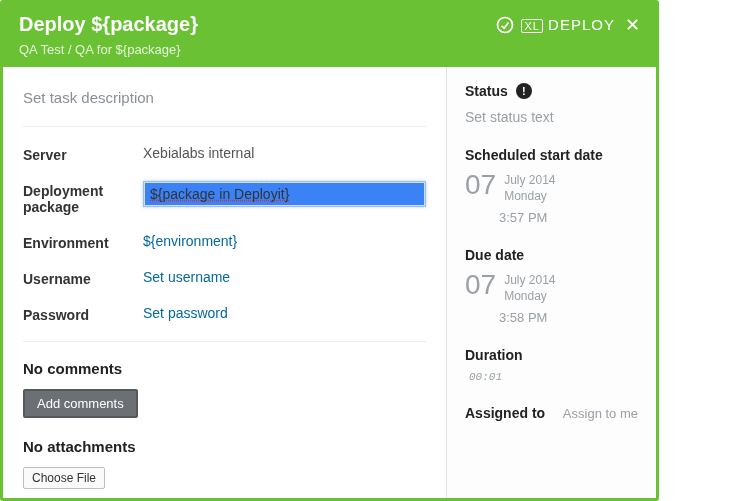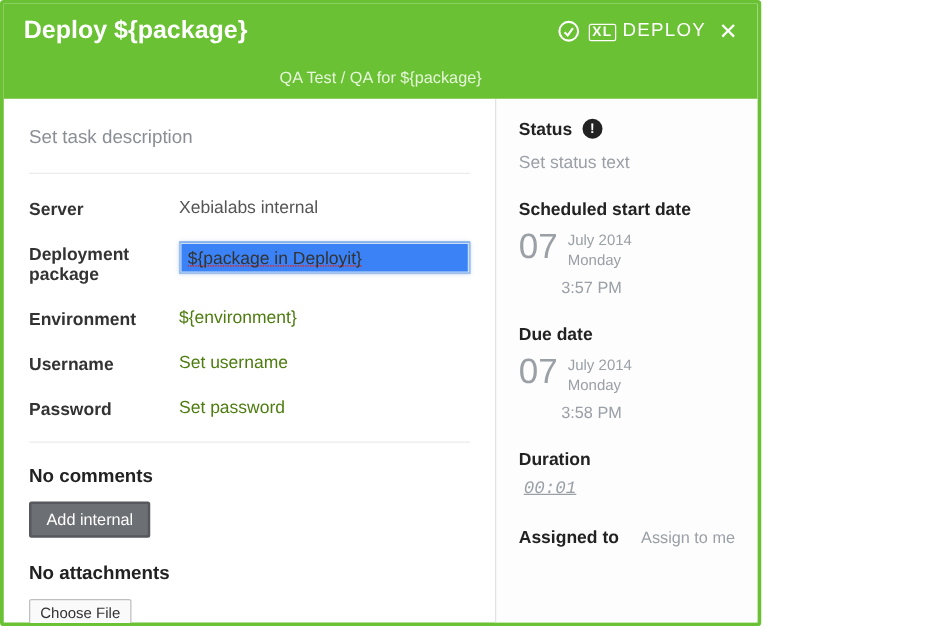--- a/index.html
+++ b/index.html
@@ -5,7 +5,7 @@
   * { box-sizing: border-box; margin: 0; padding: 0; }
   html, body { width: 750px; height: 501px; font-family: "Helvetica Neue", Arial, sans-serif; background: #fff; }
   .modal {
-    width: 609px; height: 501px;
+    width: 659px; height: 501px;
     border: 3px solid #69c133;
     border-radius: 3px;
     background: #fff;

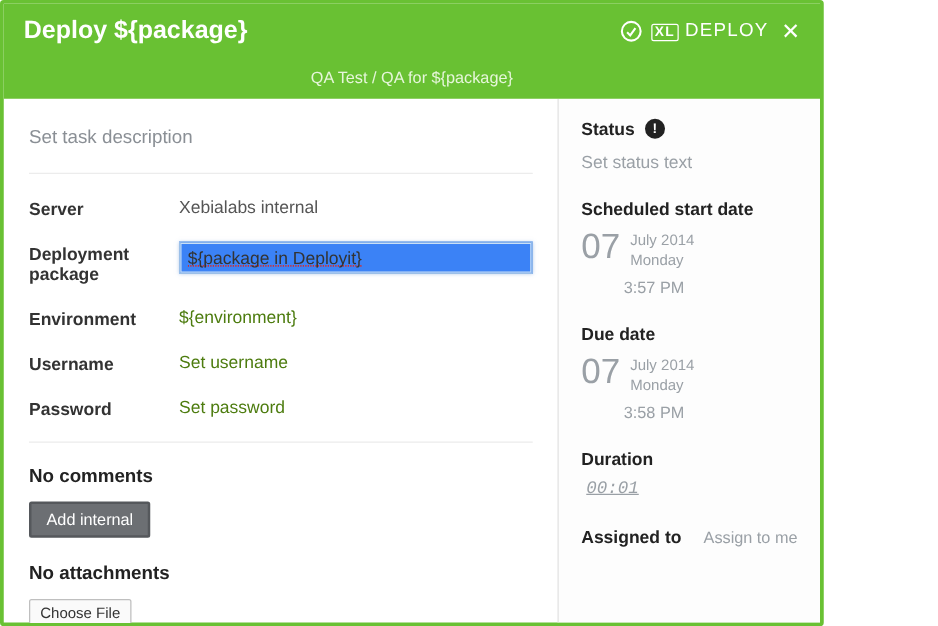--- a/index.html
+++ b/index.html
@@ -104,7 +104,7 @@
             <path d="M8 13 l3 3 l5 -7"></path>
           </svg>
           <span>
-            <span style="font-weight:700;border:1px solid #fff;border-radius:2px;padding:0 2px;font-size:11px;">XL</span>
+            <span style="font-weight:400;border:1px solid #fff;border-radius:2px;padding:0 2px;font-size:11px;">XL</span>
             <span>DEPLOY</span>
           </span>
         </div>

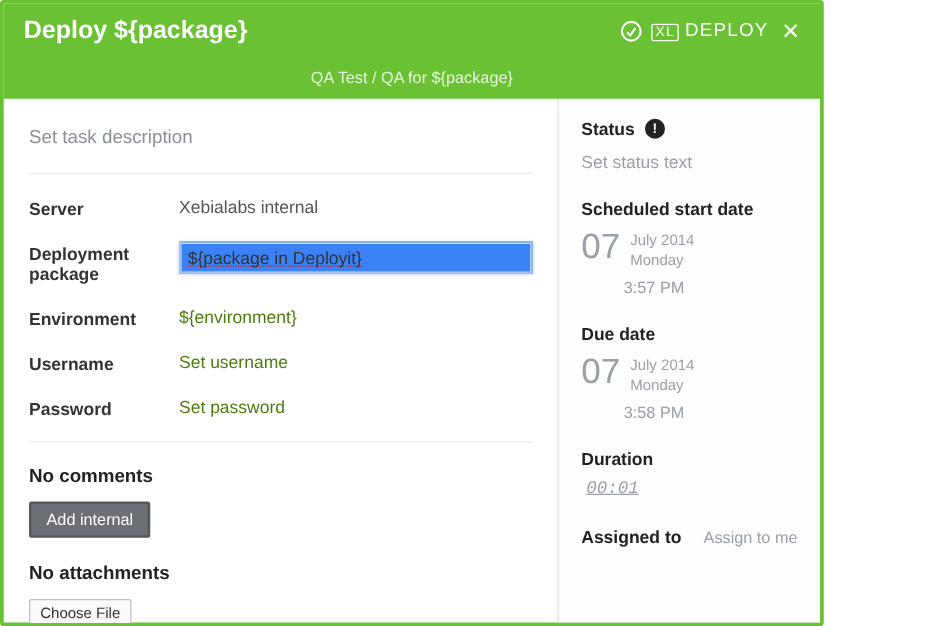--- a/index.html
+++ b/index.html
@@ -24,7 +24,7 @@
   .brand { display: flex; align-items: center; gap: 6px; font-weight: 300; letter-spacing: 1px; font-size: 15px; }
   .brand-icon { width: 20px; height: 20px; }
   .close { color: #fff; font-size: 18px; cursor: pointer; margin-left: 10px; }
-  .breadcrumb { font-size: 13px; margin-top: 18px; color: #e6f6da; font-weight: 500; text-align: center; }
+  .breadcrumb { font-size: 13px; margin-top: 6px; color: #e6f6da; font-weight: 500; }
   .body { flex: 1; display: flex; overflow: hidden; }
   .main { flex: 1; padding: 22px 20px 16px 20px; overflow: auto; }
   .sidebar {

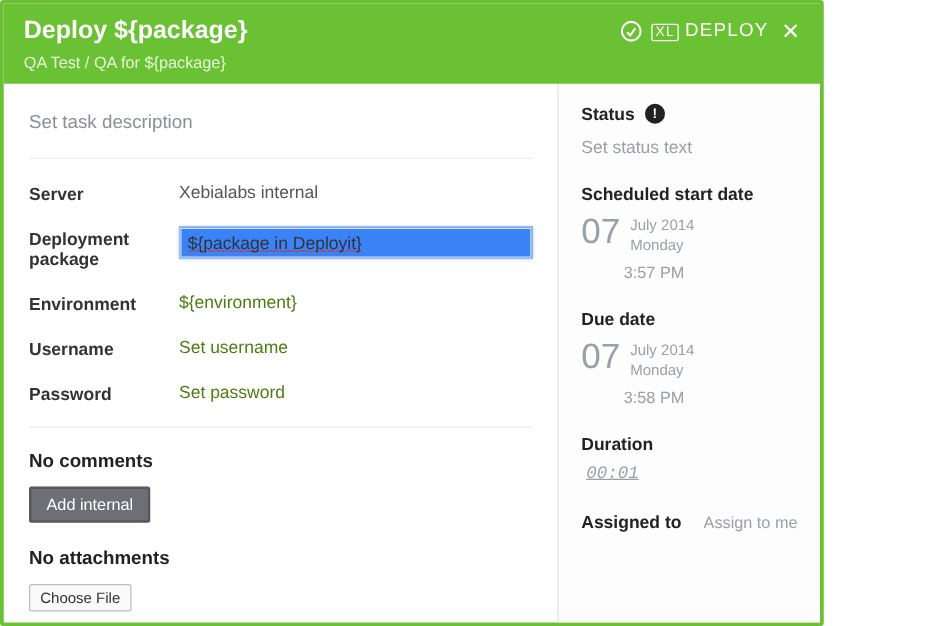--- a/index.html
+++ b/index.html
@@ -42,7 +42,7 @@
   .form-row { display: flex; align-items: flex-start; margin-bottom: 18px; }
   .form-label { width: 120px; flex-shrink: 0; color: #333; font-size: 14px; font-weight: 600; padding-top: 2px; }
   .form-value { flex: 1; color: #555; font-size: 14px; }
-  .placeholder-text { color: #4d7c0f; }
+  .placeholder-text { color: #0369a1; }
   .input-highlight {
     width: 100%;
     padding: 4px 6px;

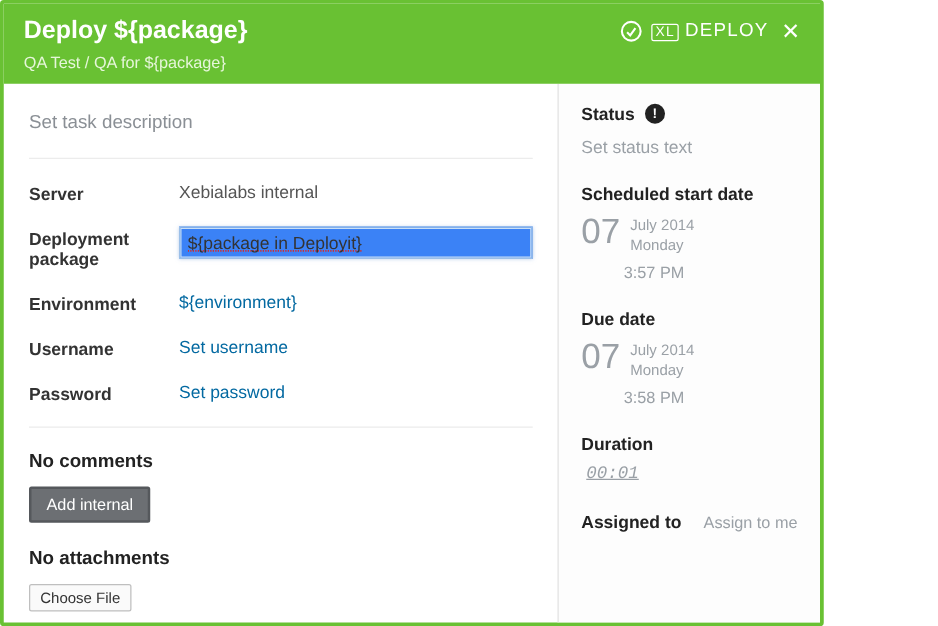--- a/index.html
+++ b/index.html
@@ -86,7 +86,7 @@
   .date-day { font-size: 28px; font-weight: 300; line-height: 1; }
   .date-meta { font-size: 12px; line-height: 1.3; padding-top: 2px; }
   .date-time { font-size: 13px; color: #9aa0a6; margin-top: 6px; padding-left: 34px; }
-  .duration-val { font-family: "Courier New", monospace; font-style: italic; color: #9aa0a6; font-size: 14px; margin-top: 8px; padding-left: 4px; text-decoration: underline; }
+  .duration-val { font-family: "Courier New", monospace; font-style: italic; color: #9aa0a6; font-size: 11px; margin-top: 8px; padding-left: 4px; }
   .assigned-row { display: flex; justify-content: space-between; align-items: flex-end; }
   .assign-link { color: #9aa0a6; font-size: 13px; cursor: pointer; }
 </style>

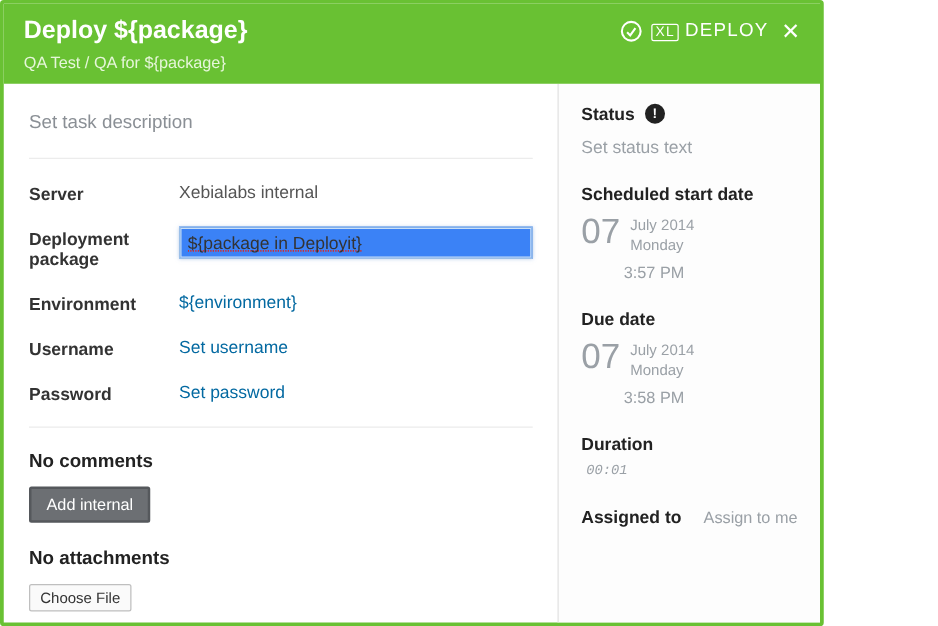--- a/index.html
+++ b/index.html
@@ -149,7 +149,7 @@
       <hr class="divider">
 
       <div class="section-heading">No comments</div>
-      <span class="btn btn-dark">Add internal</span>
+      <span class="btn btn-dark">Add comments</span>
 
       <div class="section-heading" style="margin-top:20px;">No attachments</div>
       <span class="btn btn-light">Choose File</span>

